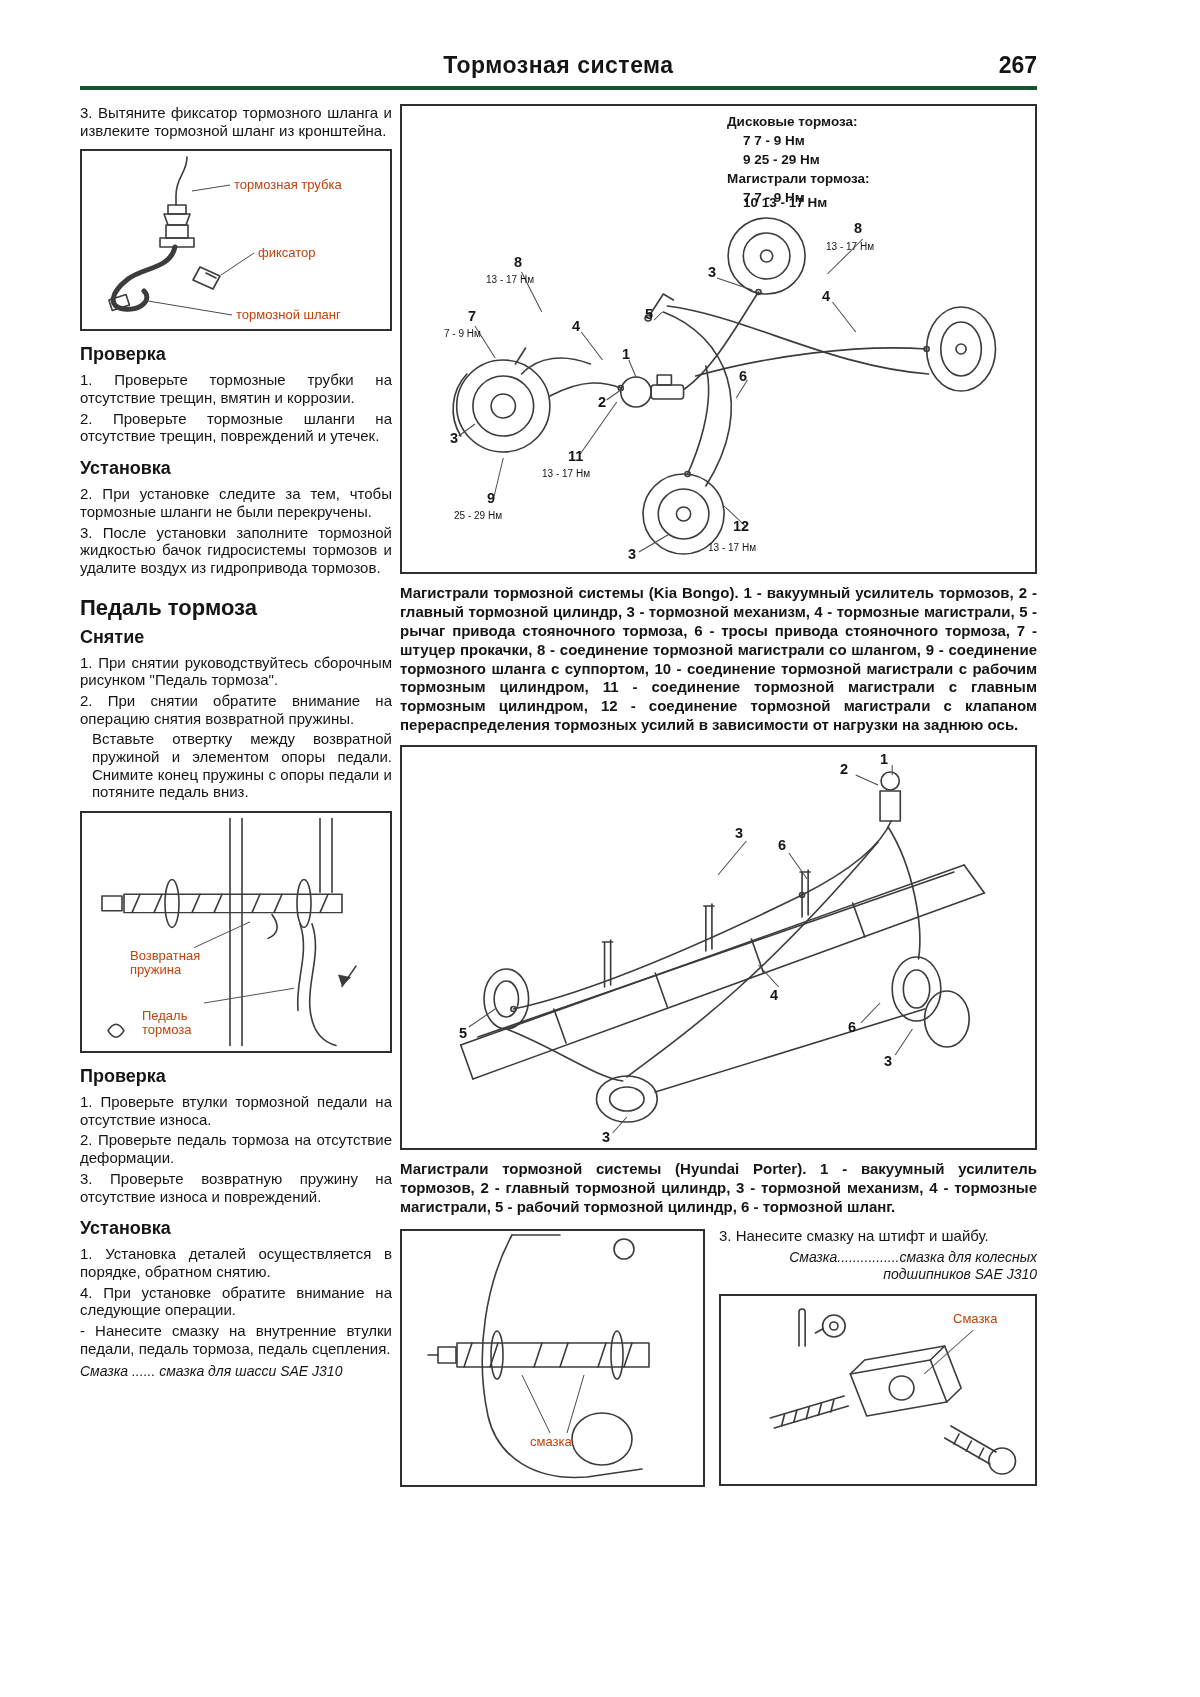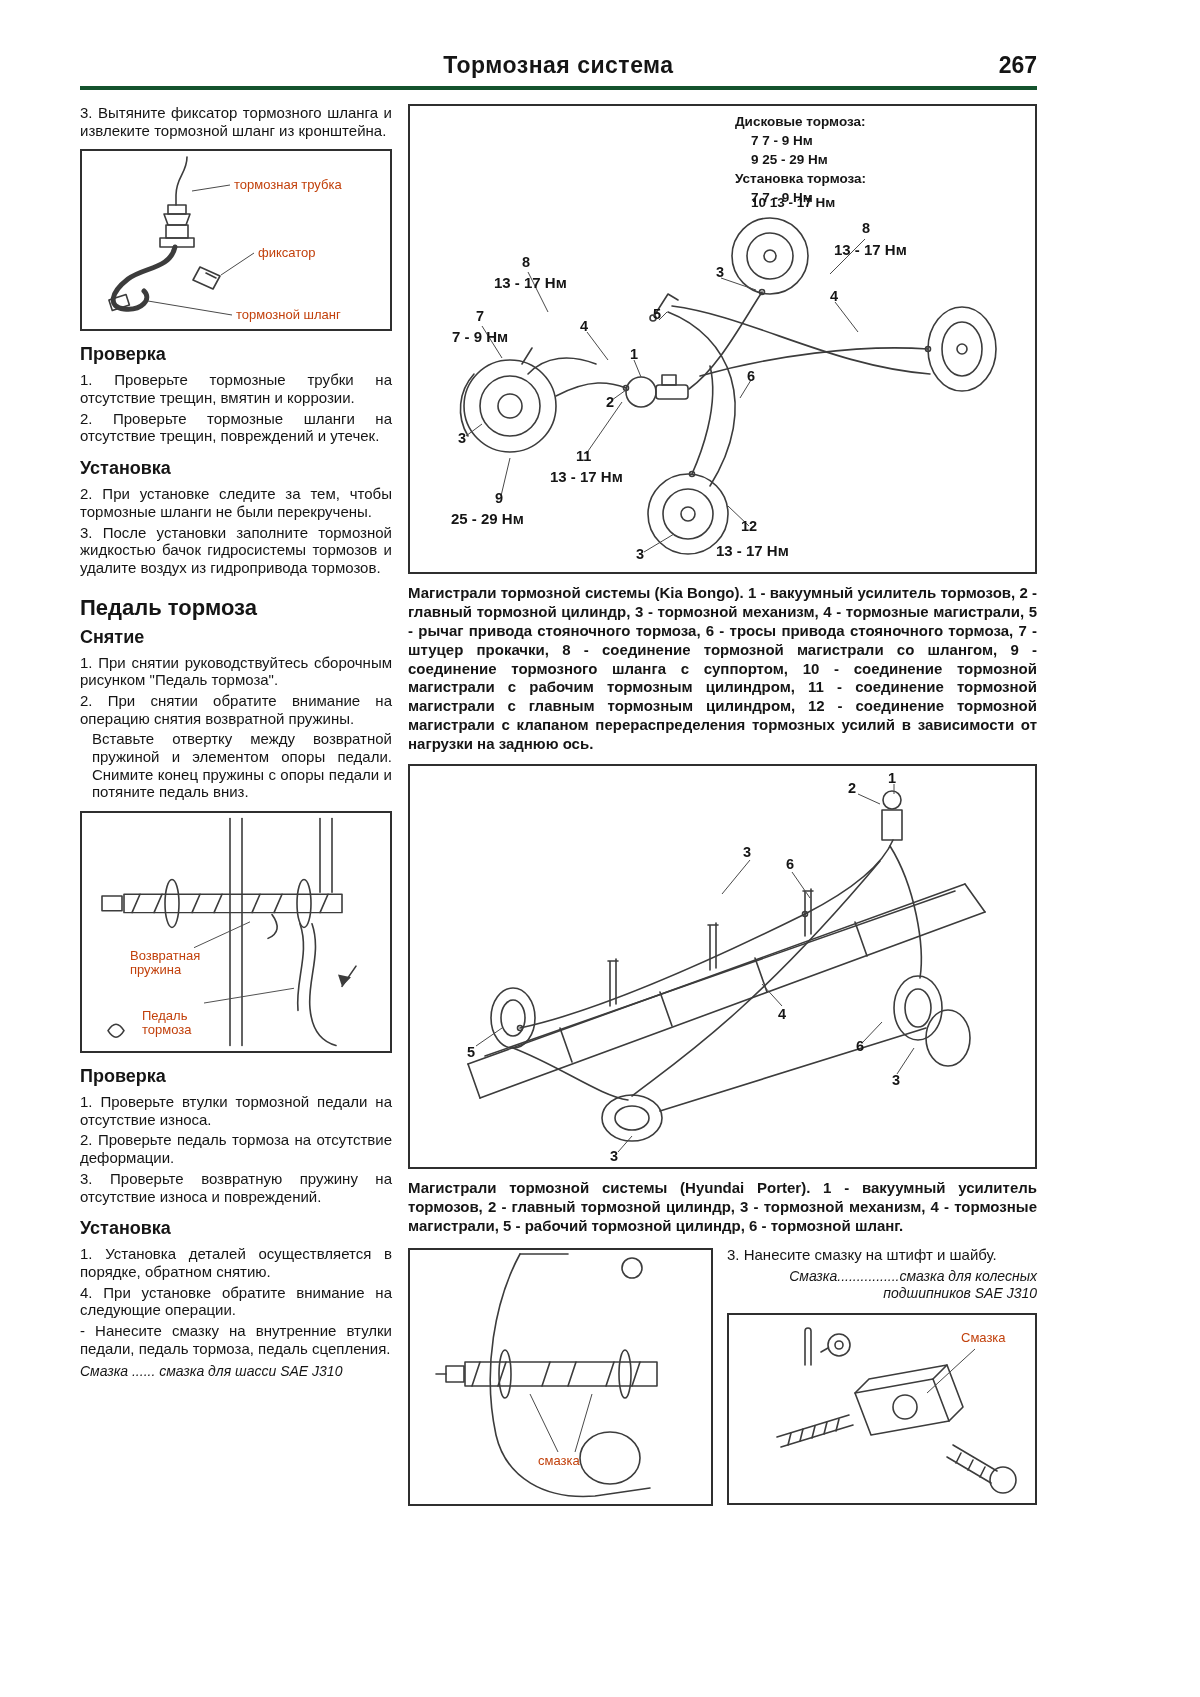--- a/index.html
+++ b/index.html
@@ -13,7 +13,7 @@
   .header { position:relative; border-bottom:4px solid #14532d; padding-bottom:7px; margin-bottom:14px; }
   .header-title { display:block; text-align:center; font-size:23px; font-weight:bold; letter-spacing:.5px; }
   .page-number { position:absolute; right:0; top:0; font-size:23px; font-weight:bold; }
-  .content { display:flex; gap:16px; align-items:flex-start; }
+  .content { display:flex; gap:8px; align-items:flex-start; }
   .col-left { width:312px; flex:none; }
   .col-right { flex:1; min-width:0; }
 

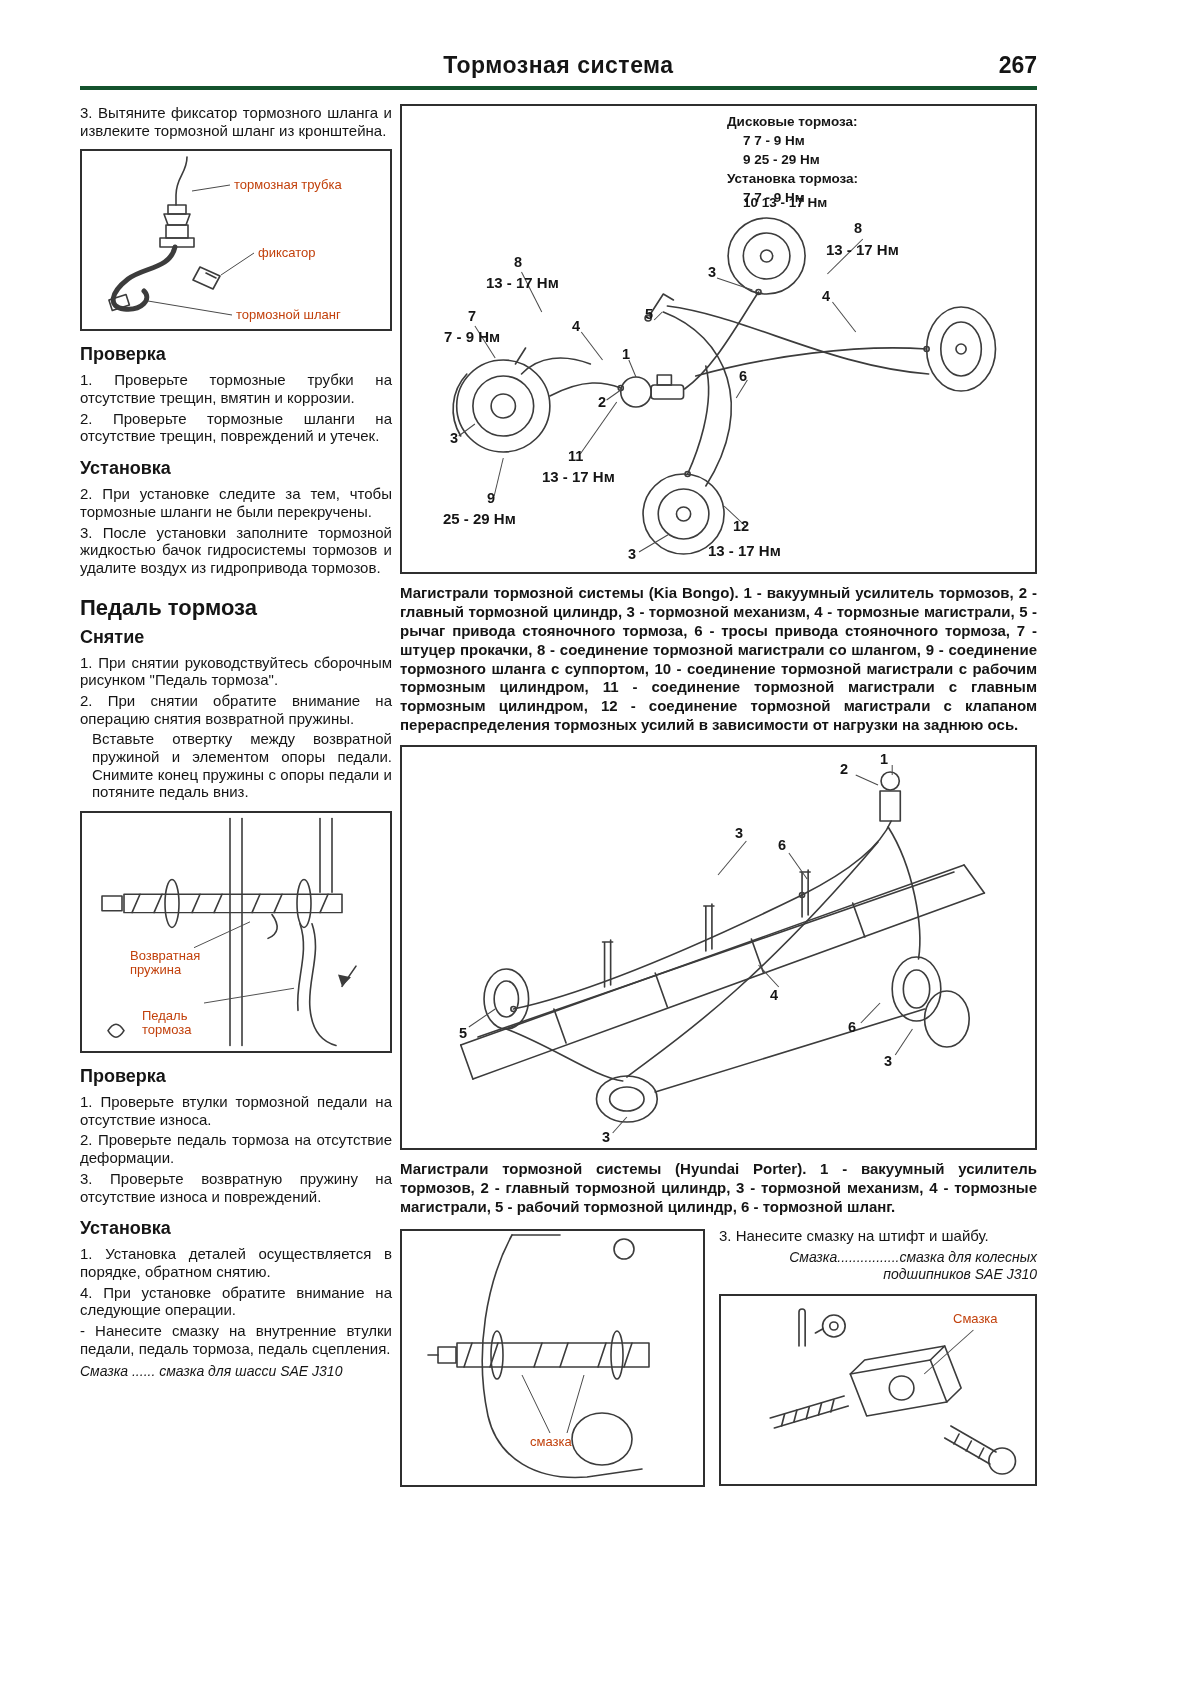--- a/index.html
+++ b/index.html
@@ -207,7 +207,7 @@
         <span class="legend-line" style="left:325px;top:8px">Дисковые тормоза:</span>
         <span class="legend-line" style="left:341px;top:27px">7  7 - 9 Нм</span>
         <span class="legend-line" style="left:341px;top:46px">9  25 - 29 Нм</span>
-        <span class="legend-line" style="left:325px;top:65px">Установка тормоза:</span>
+        <span class="legend-line" style="left:325px;top:65px">Магистрали тормоза:</span>
         <span class="legend-line" style="left:341px;top:84px">7  7 - 9 Нм</span>
         <span class="legend-line" style="left:341px;top:89px">10  13 - 17 Нм</span>
 

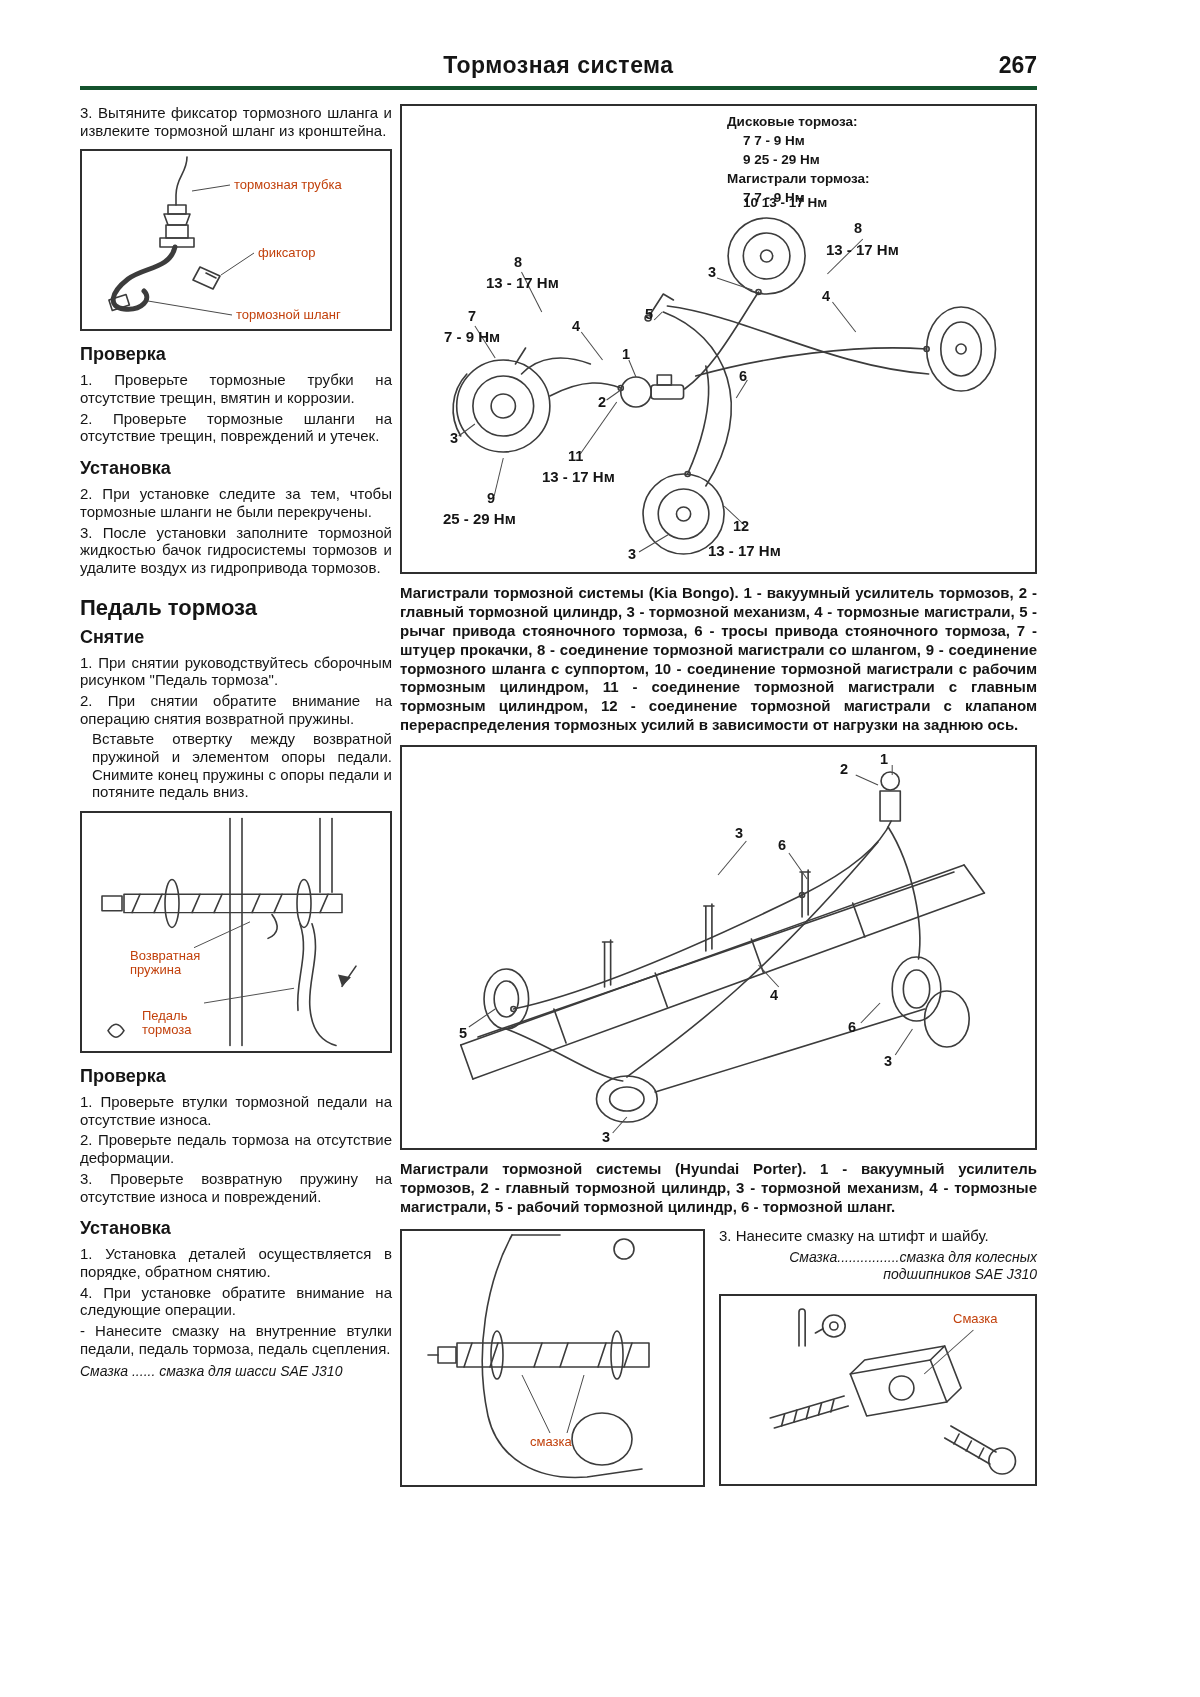--- a/index.html
+++ b/index.html
@@ -29,7 +29,7 @@
   .fig-label { position:absolute; font-size:13px; line-height:1.1; color:#c2410c; }
   .fig-label.nw { white-space:nowrap; }
   .callout { position:absolute; font-size:14.5px; font-weight:bold; white-space:nowrap; }
-  .torque { position:absolute; font-size:15px; font-weight:bold; white-space:nowrap; }
+  .torque { position:absolute; font-size:10px; font-weight:normal; white-space:nowrap; }
   .legend-line { position:absolute; font-size:13.5px; font-weight:bold; white-space:nowrap; }
 
   .bottom-row { display:flex; gap:14px; align-items:flex-start; }

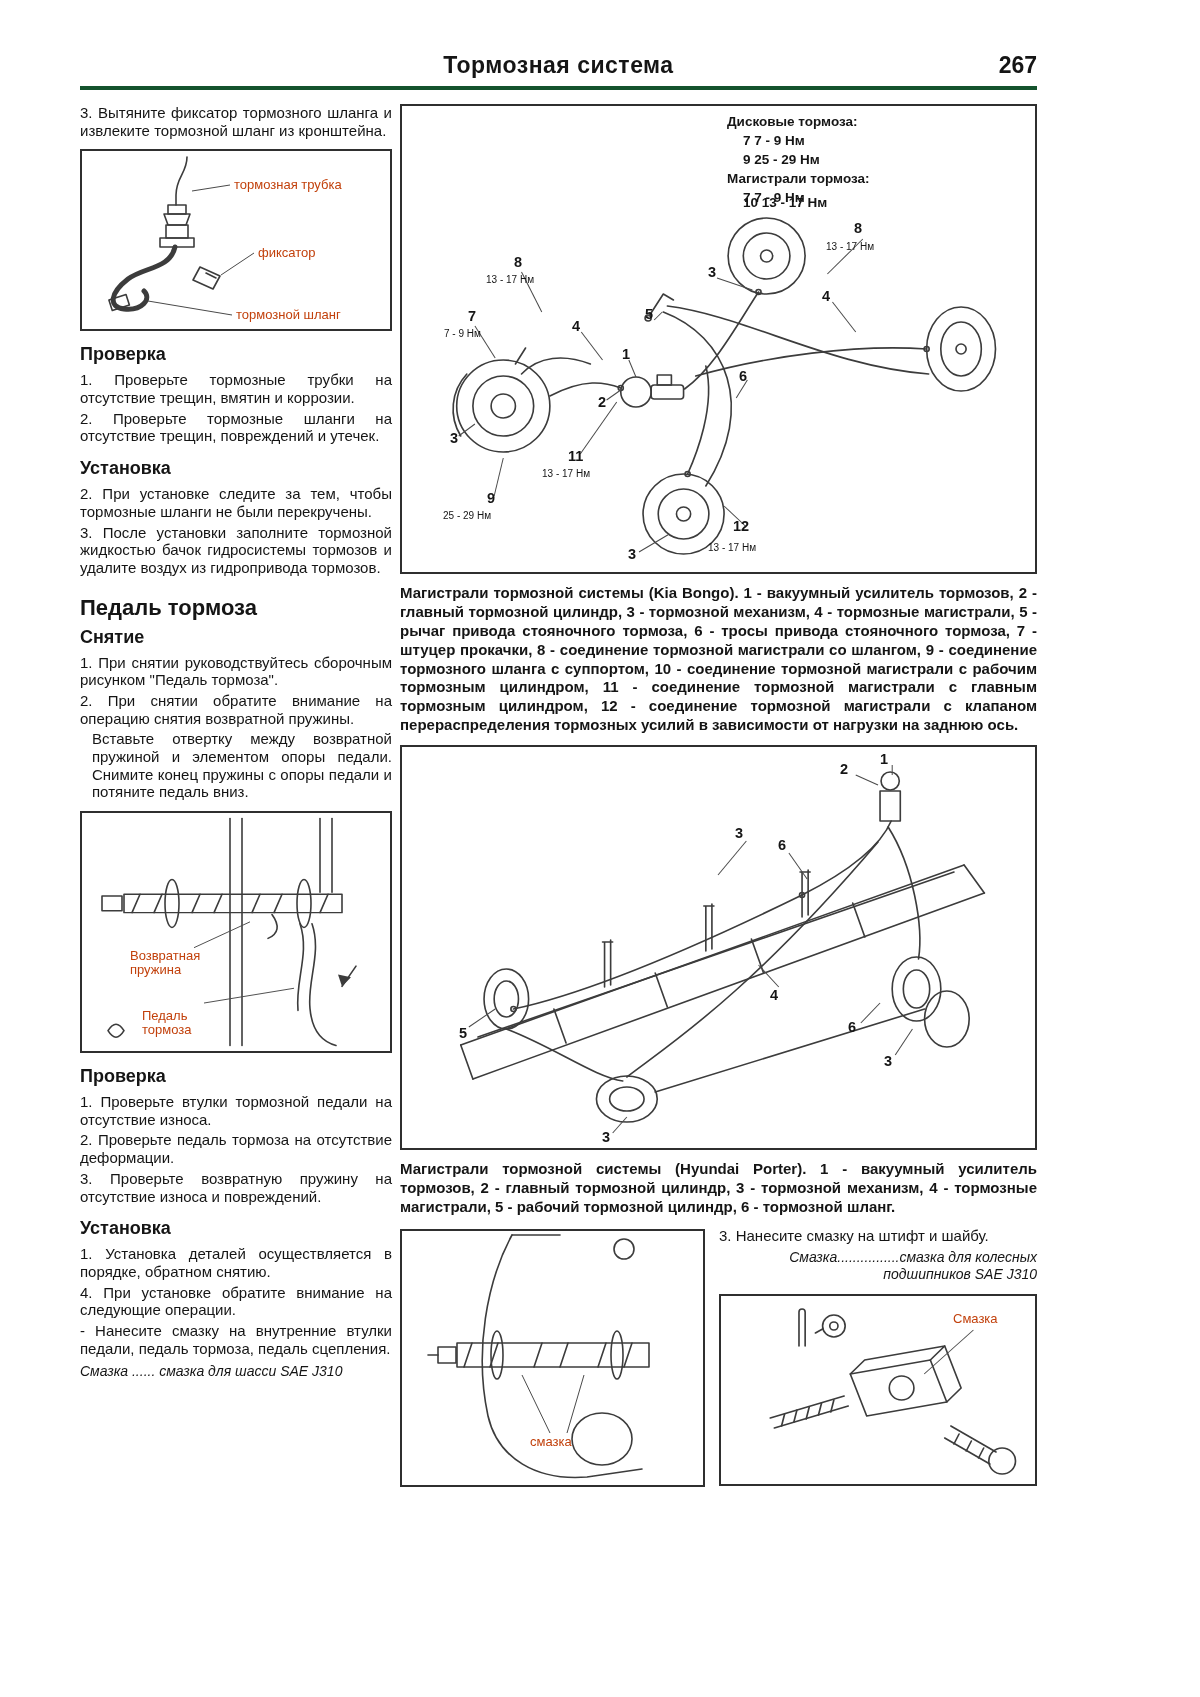--- a/index.html
+++ b/index.html
@@ -228,7 +228,7 @@
         <span class="callout" style="left:166px;top:342px">11</span>
         <span class="torque" style="left:140px;top:362px">13 - 17 Нм</span>
         <span class="callout" style="left:85px;top:384px">9</span>
-        <span class="torque" style="left:41px;top:404px">25 - 29 Нм</span>
+        <span class="torque" style="left:52px;top:404px">25 - 29 Нм</span>
         <span class="callout" style="left:331px;top:412px">12</span>
         <span class="torque" style="left:306px;top:436px">13 - 17 Нм</span>
         <span class="callout" style="left:226px;top:440px">3</span>

